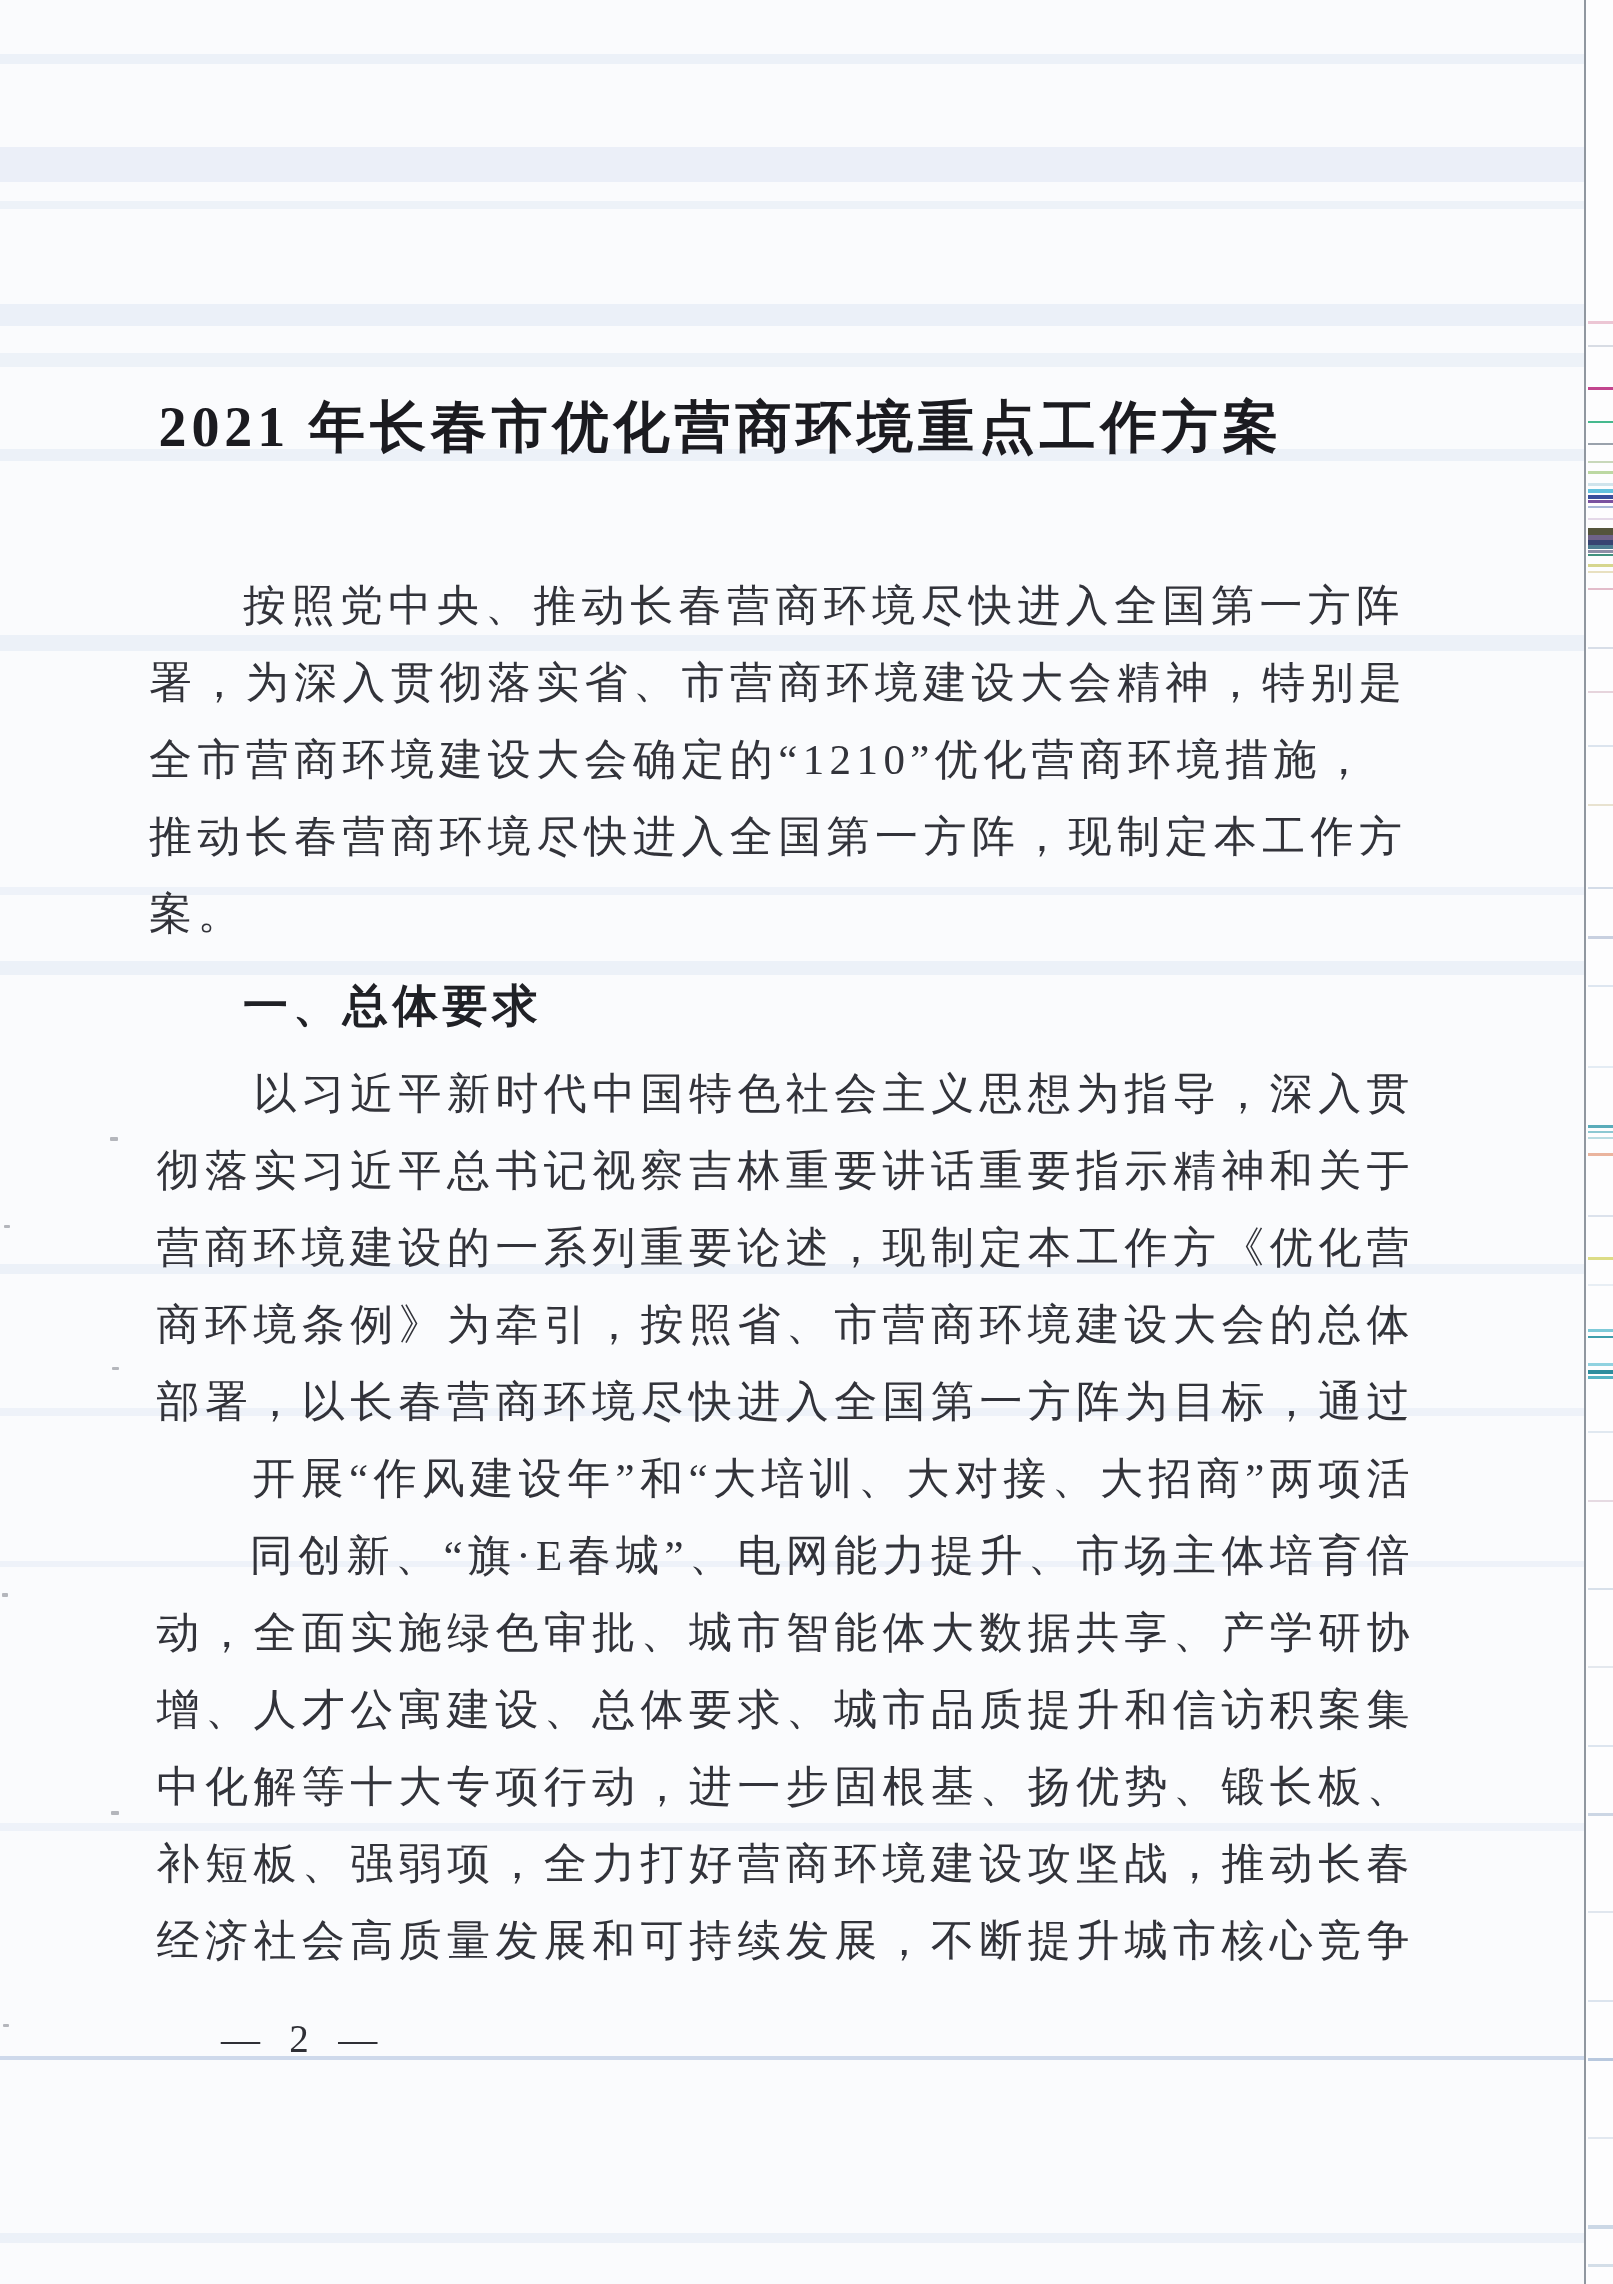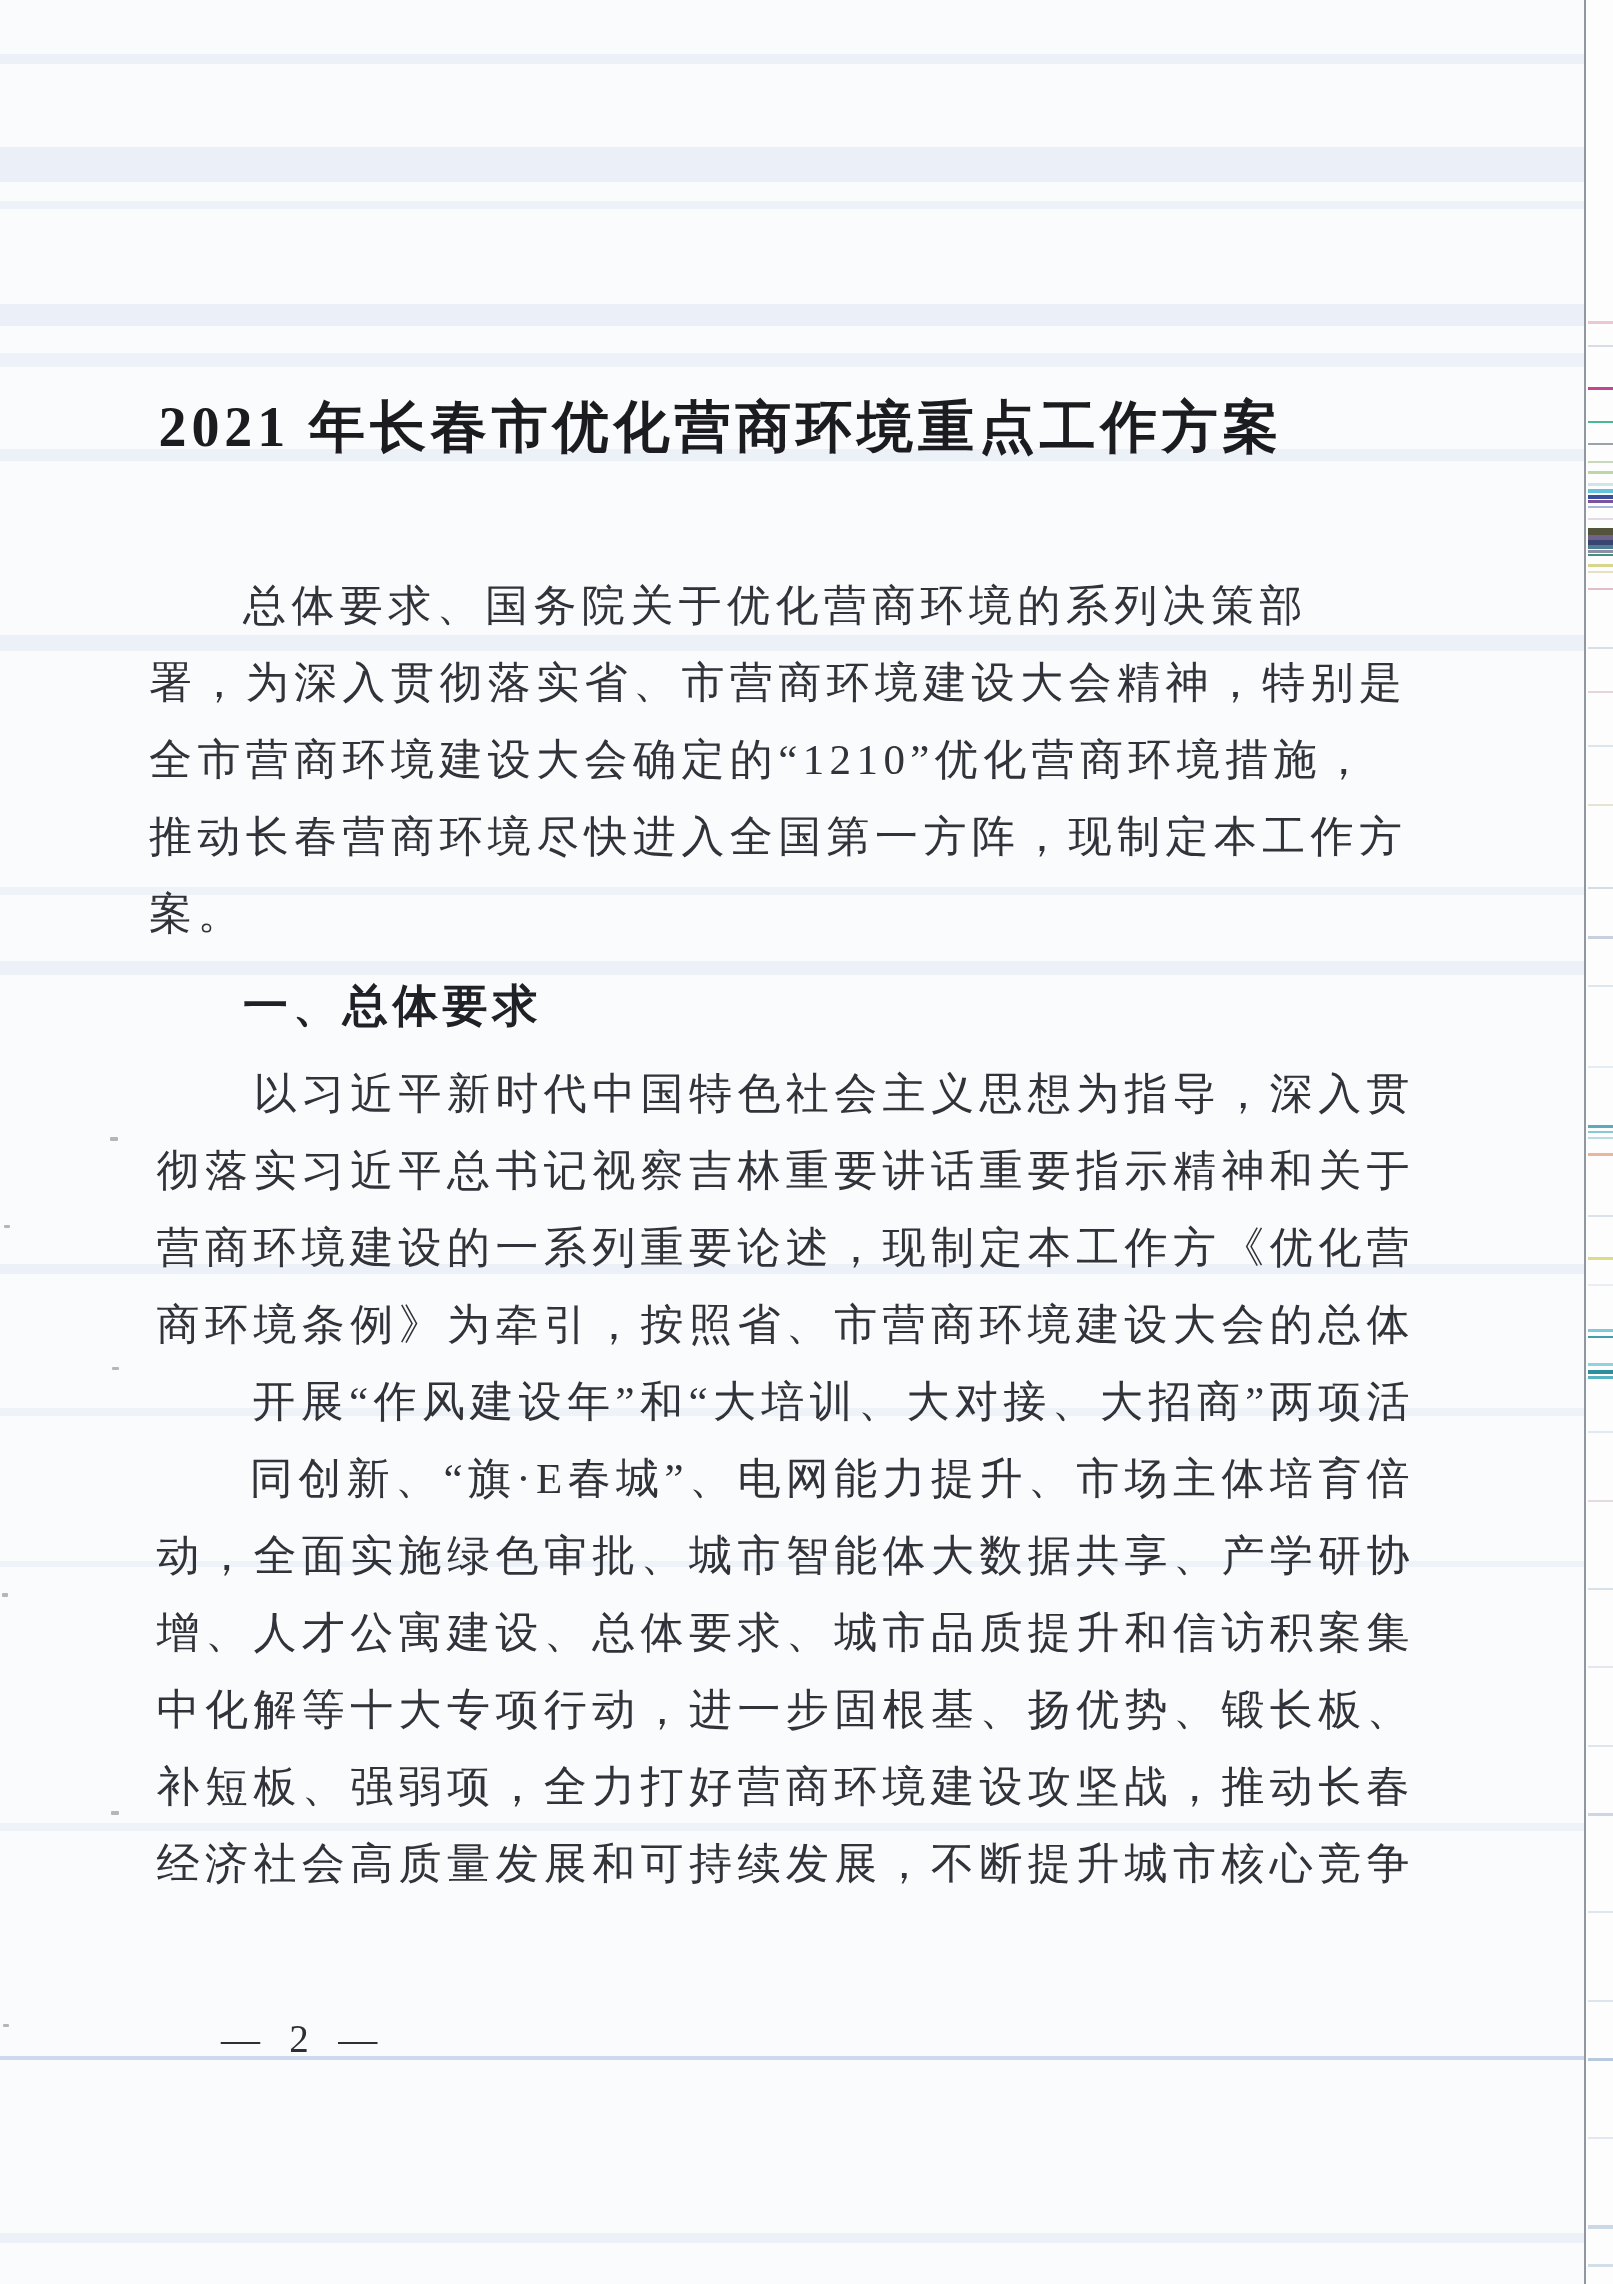--- a/index.html
+++ b/index.html
@@ -72,7 +72,7 @@
   <h1 class="title">2021 年长春市优化营商环境重点工作方案</h1>
 
   <div class="para intro">
-      <div class="line indent">总体要求、国务院关于优化营商环境的系列决策部</div>
+      <div class="line indent">按照党中央、推动长春营商环境尽快进入全国第一方阵</div>
       <div class="line">署，为深入贯彻落实省、市营商环境建设大会精神，特别是</div>
       <div class="line">全市营商环境建设大会确定的“1210”优化营商环境措施，</div>
       <div class="line">推动长春营商环境尽快进入全国第一方阵，现制定本工作方</div>

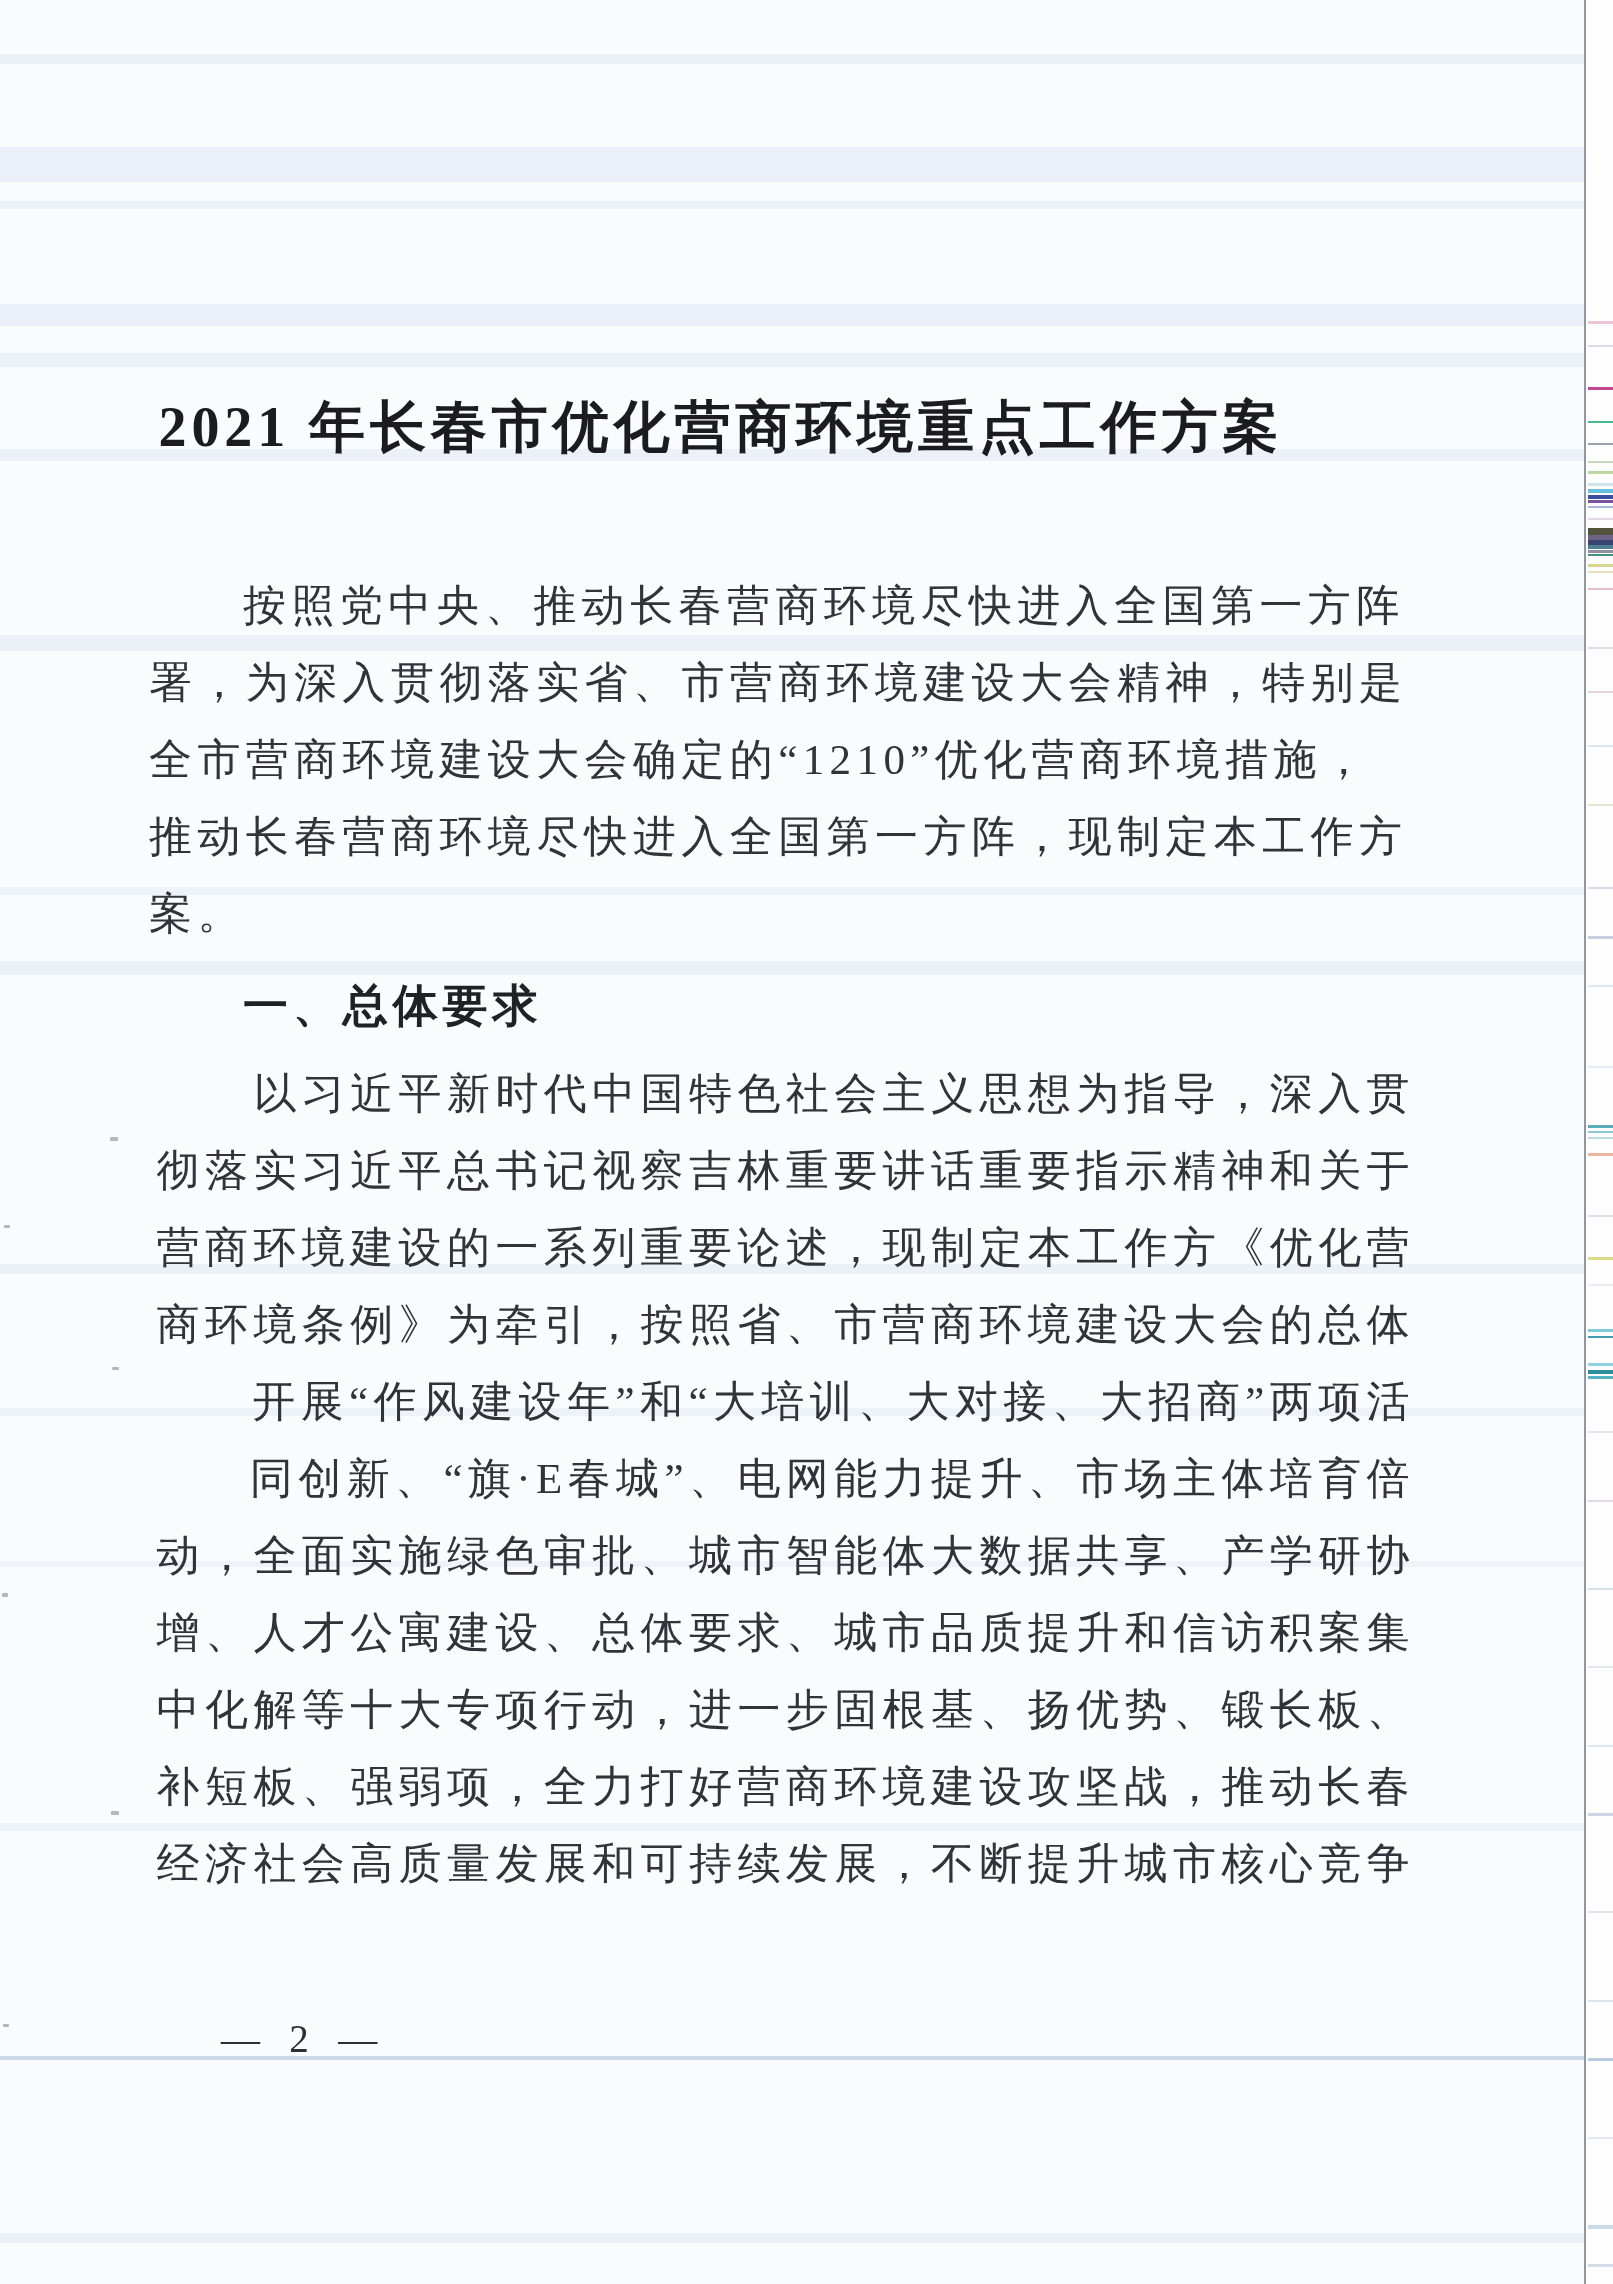--- a/index.html
+++ b/index.html
@@ -86,6 +86,7 @@
       <div class="line">彻落实习近平总书记视察吉林重要讲话重要指示精神和关于</div>
       <div class="line">营商环境建设的一系列重要论述，现制定本工作方《优化营</div>
       <div class="line">商环境条例》为牵引，按照省、市营商环境建设大会的总体</div>
+      <div class="line">部署，以长春营商环境尽快进入全国第一方阵为目标，通过</div>
       <div class="line">开展“作风建设年”和“大培训、大对接、大招商”两项活</div>
       <div class="line">同创新、“旗·E春城”、电网能力提升、市场主体培育倍</div>
       <div class="line">动，全面实施绿色审批、城市智能体大数据共享、产学研协</div>

